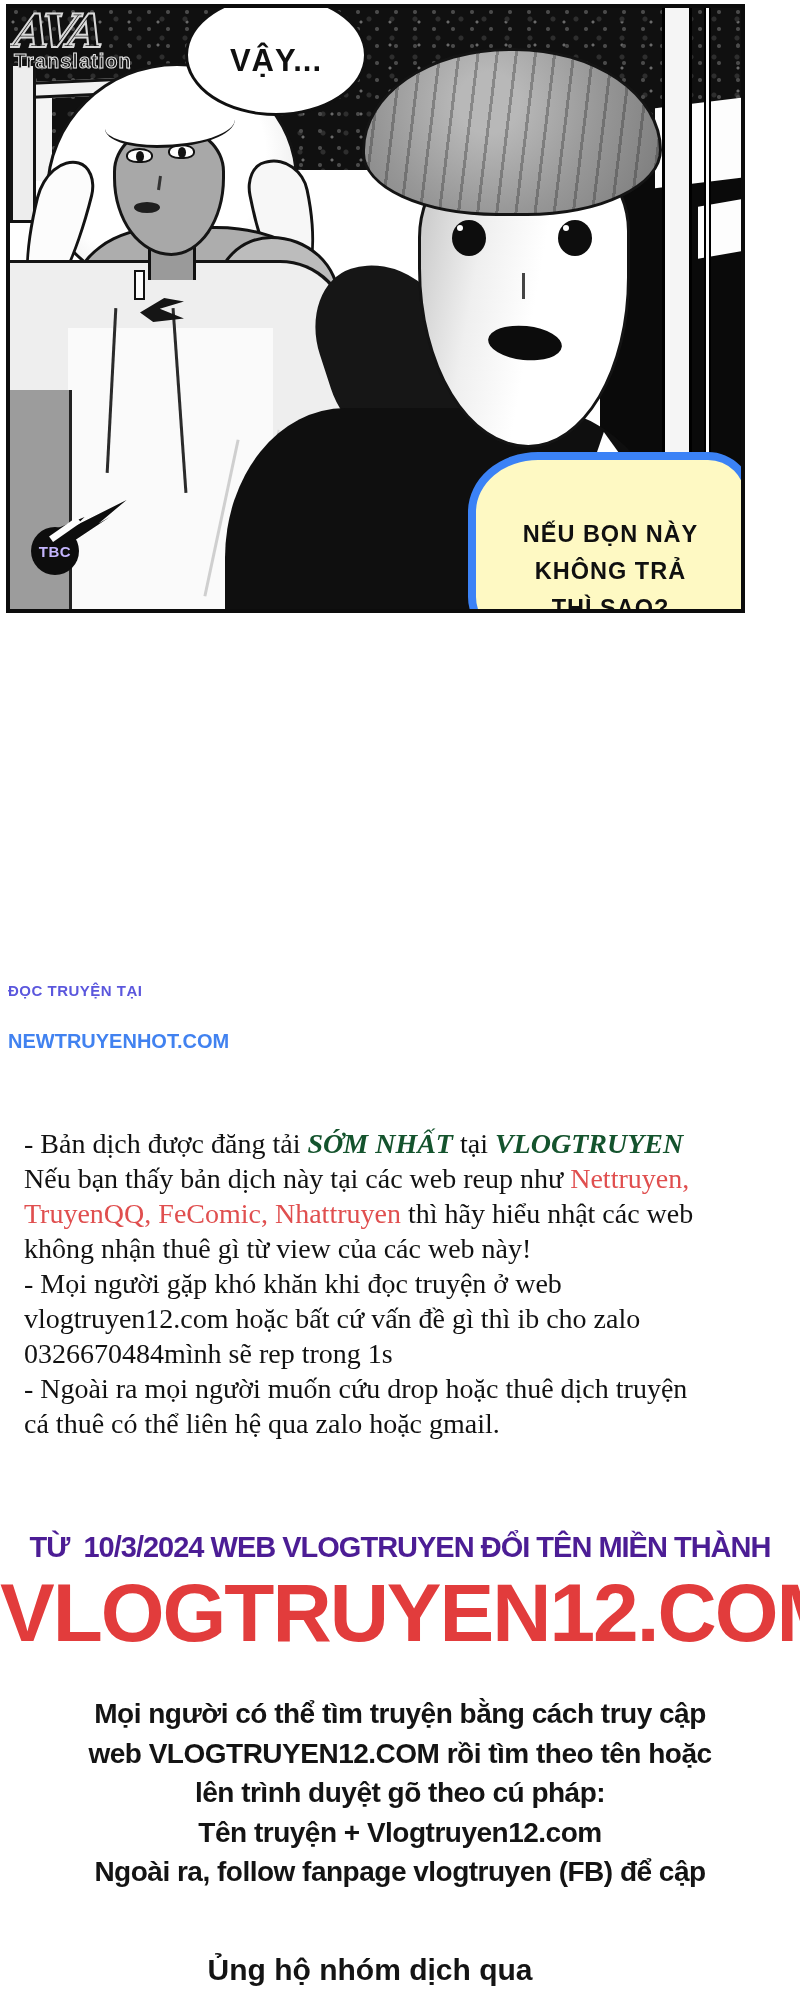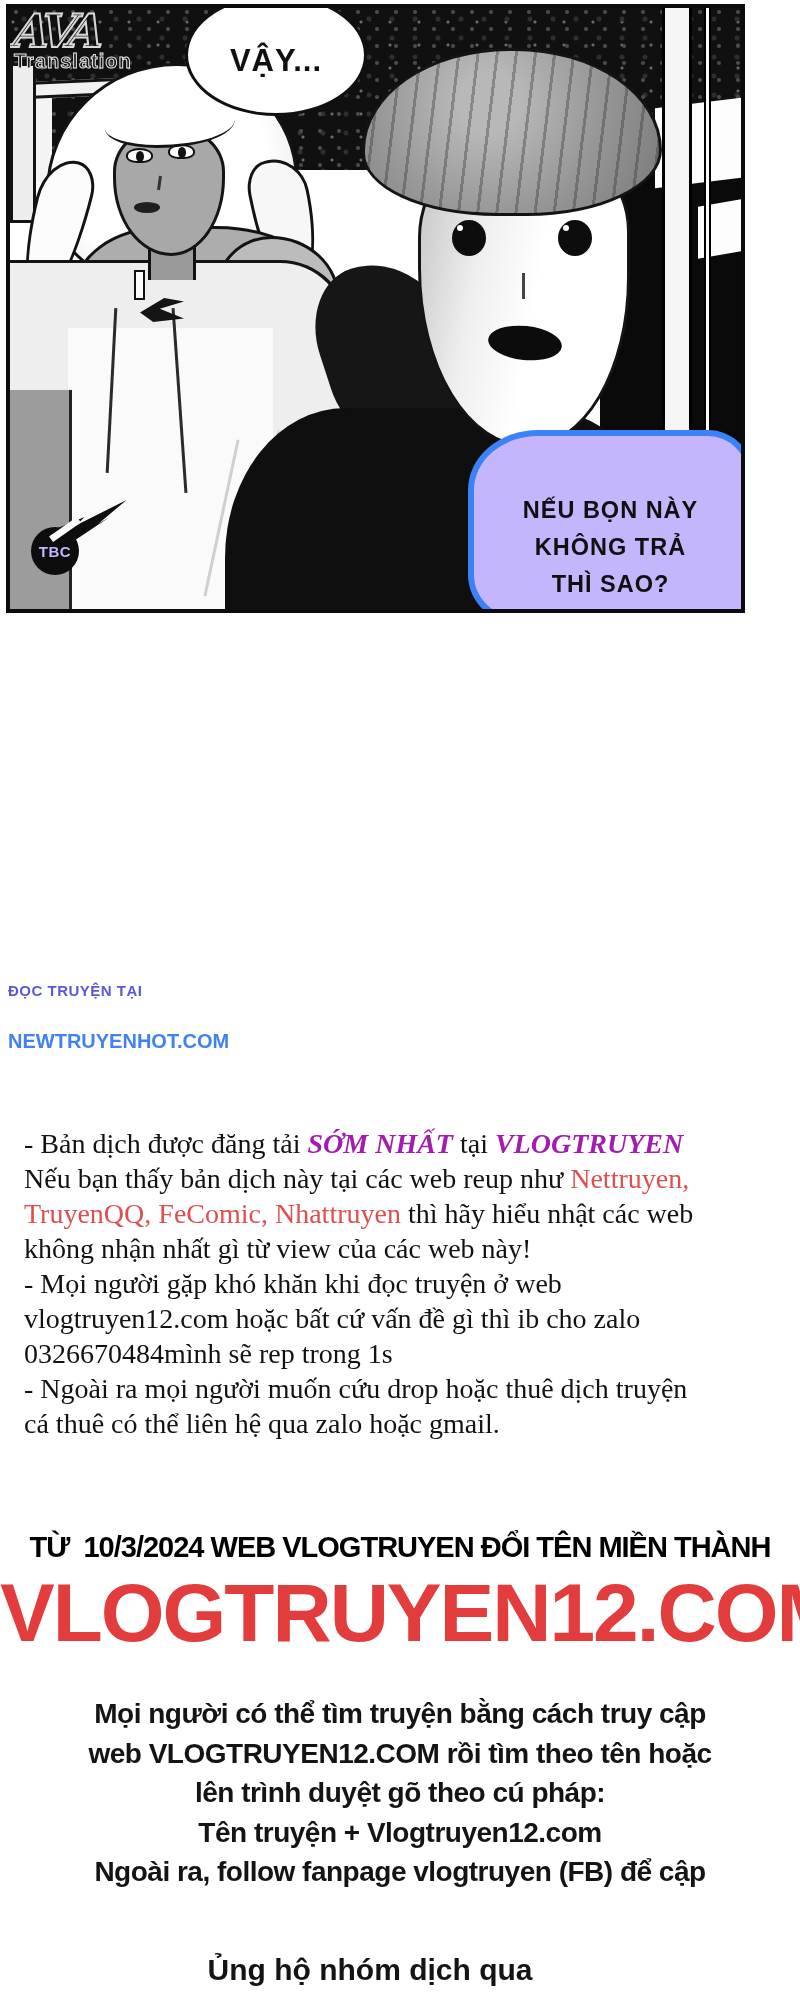--- a/index.html
+++ b/index.html
@@ -98,7 +98,7 @@
   .bubble1 { left:175px; top:-14px; width:182px; height:122px; background:#fff; border:3px solid #101010;
     border-radius:50%; display:flex; align-items:center; justify-content:center; padding-top:12px; }
   .bubble1 span { position:static; font-weight:bold; font-size:31px; letter-spacing:1px; color:#101010; }
-  .bubble2 { left:458px; top:422px; width:285px; height:195px; background:#c4b5fd; border:6px solid #3b82f6;
+  .bubble2 { left:458px; top:444px; width:285px; height:195px; background:#fef9c3; border:8px solid #3b82f6;
     border-radius:70px 45px 0 55px / 60px 45px 0 50px; }
   .bubble2-tail { left:572px; top:424px; width:52px; height:58px; background:#fff;
     clip-path:polygon(42% 0, 100% 72%, 4% 100%);

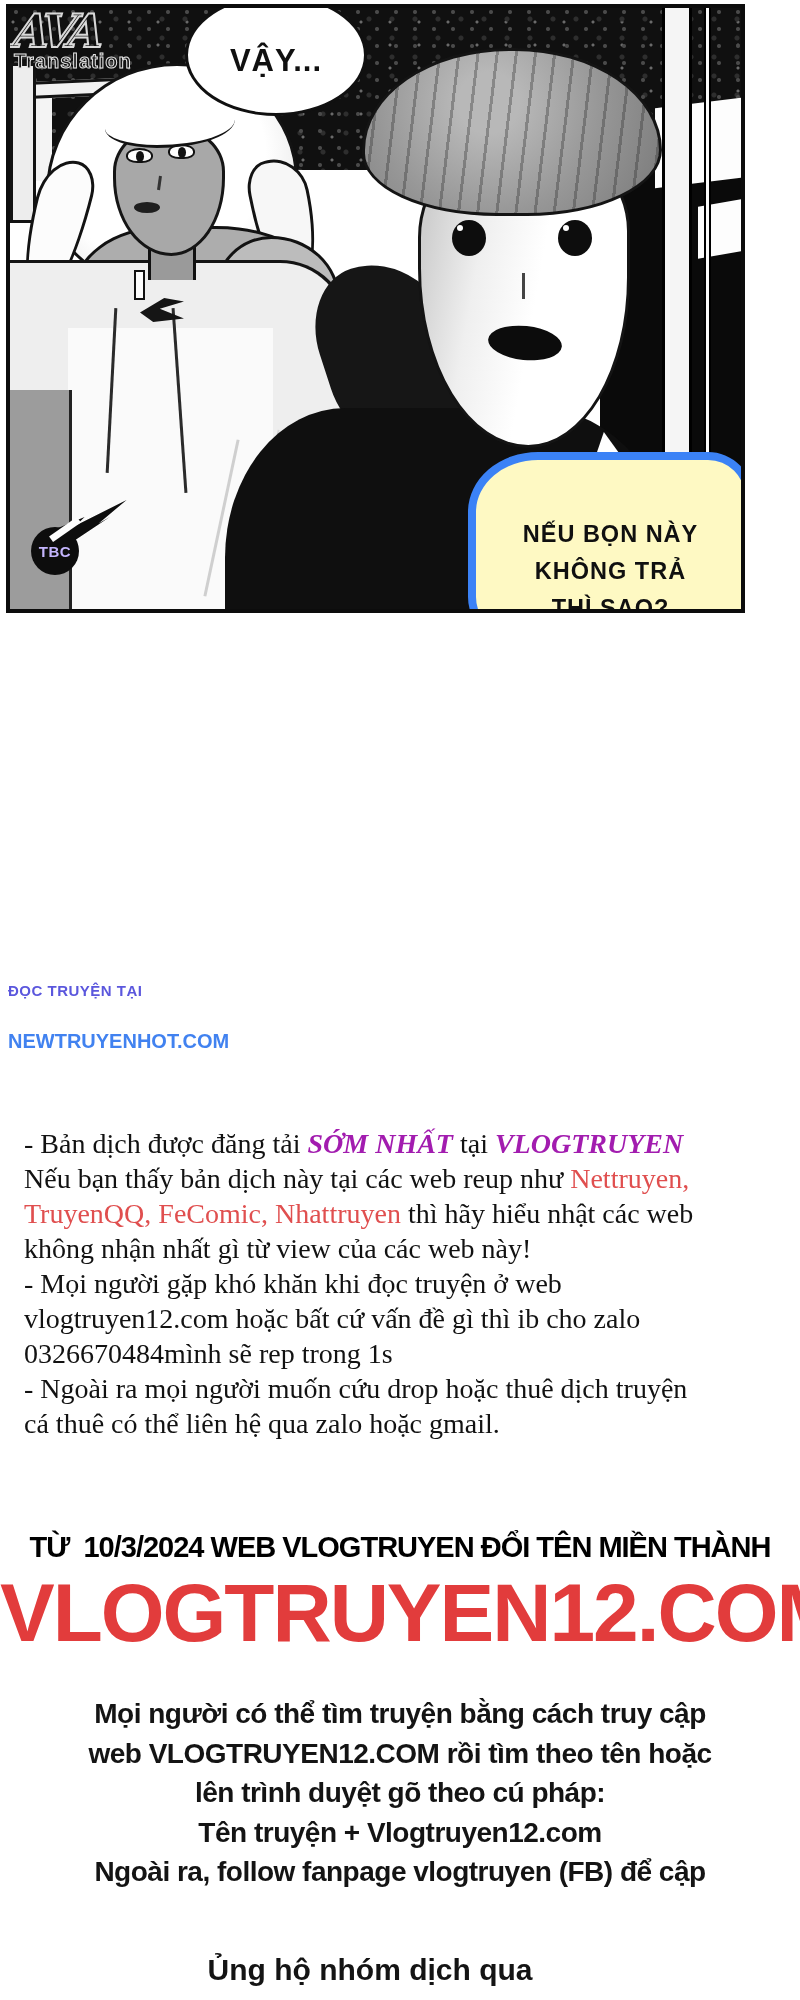--- a/index.html
+++ b/index.html
@@ -131,7 +131,7 @@
   .notice { left:24px; top:1126px; width:760px; font-family:"Liberation Serif", serif;
     font-size:28px; line-height:35px; color:#121212; }
   .n-line { white-space:pre; }
-  .red-strong { color:#a21caf; font-weight:bold; font-style:italic; }
+  .red-strong { color:#14532d; font-weight:bold; font-style:italic; }
   .red-link { color:#e04f4f; }
 
   .domain-change { left:0; top:1531px; width:800px; text-align:center; font-weight:bold;

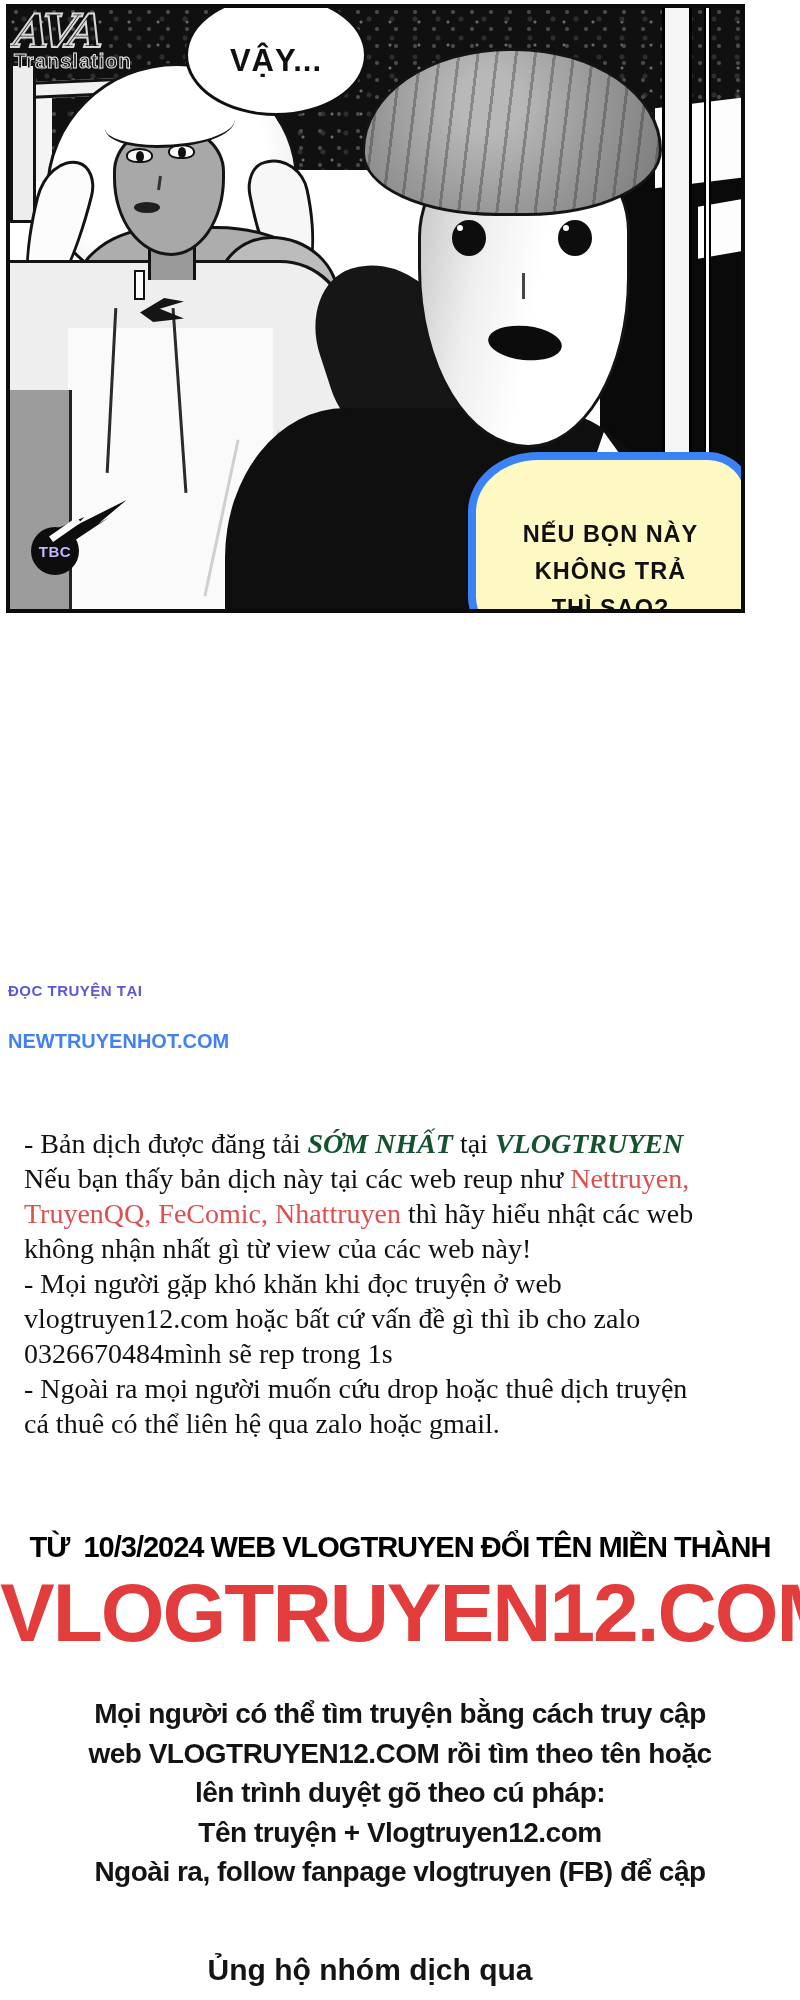--- a/index.html
+++ b/index.html
@@ -228,7 +228,7 @@
   <div class="n-line"><span>- Bản dịch được đăng tải </span><span class="red-strong">SỚM NHẤT</span><span> tại </span><span class="red-strong">VLOGTRUYEN</span></div>
   <div class="n-line"><span>Nếu bạn thấy bản dịch này tại các web reup như </span><span class="red-link">Nettruyen,</span></div>
   <div class="n-line"><span class="red-link">TruyenQQ, FeComic, Nhattruyen</span><span> thì hãy hiểu nhật các web</span></div>
-  <div class="n-line"><span>không nhận nhất gì từ view của các web này!</span></div>
+  <div class="n-line"><span>không nhận thuê gì từ view của các web này!</span></div>
   <div class="n-line"><span>- Mọi người gặp khó khăn khi đọc truyện ở web</span></div>
   <div class="n-line"><span>vlogtruyen12.com hoặc bất cứ vấn đề gì thì ib cho zalo</span></div>
   <div class="n-line"><span>0326670484mình sẽ rep trong 1s</span></div>

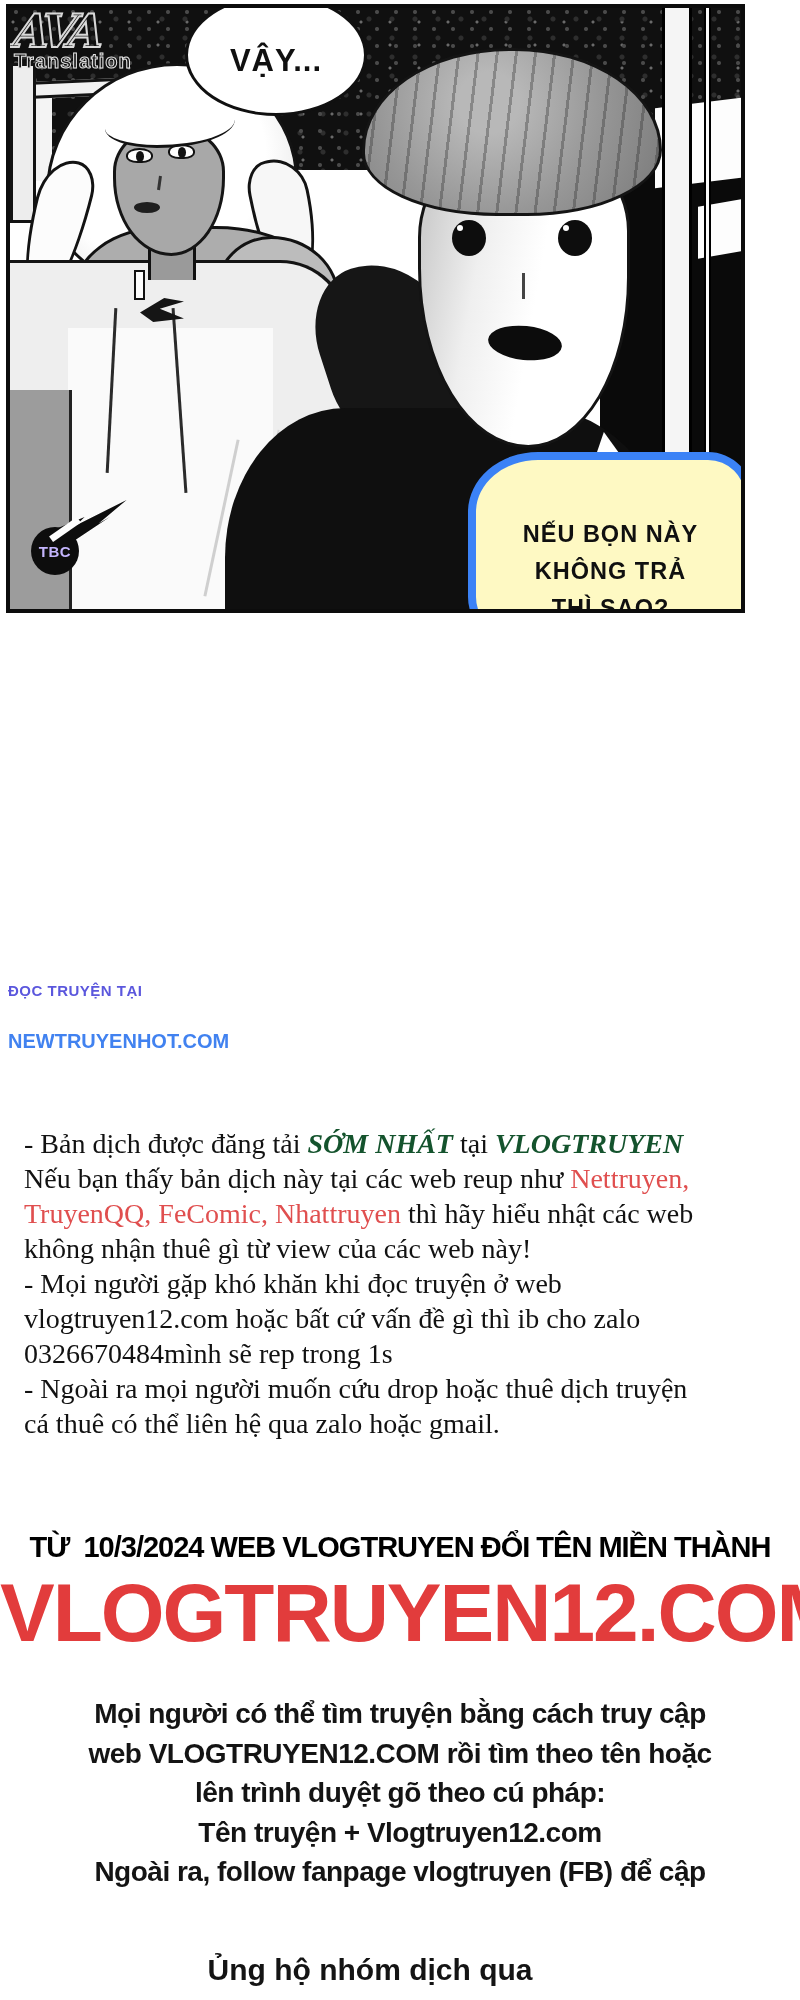--- a/index.html
+++ b/index.html
@@ -135,7 +135,7 @@
   .red-link { color:#e04f4f; }
 
   .domain-change { left:0; top:1531px; width:800px; text-align:center; font-weight:bold;
-    font-size:29px; letter-spacing:-1px; white-space:pre; color:#000000; }
+    font-size:29px; letter-spacing:-1px; white-space:pre; color:#4c1d95; }
   .big-domain { left:0; top:1572px; width:800px; text-align:center; font-weight:bold;
     font-size:82px; line-height:1; letter-spacing:-2px; color:#e23c3c; white-space:nowrap; }
 

